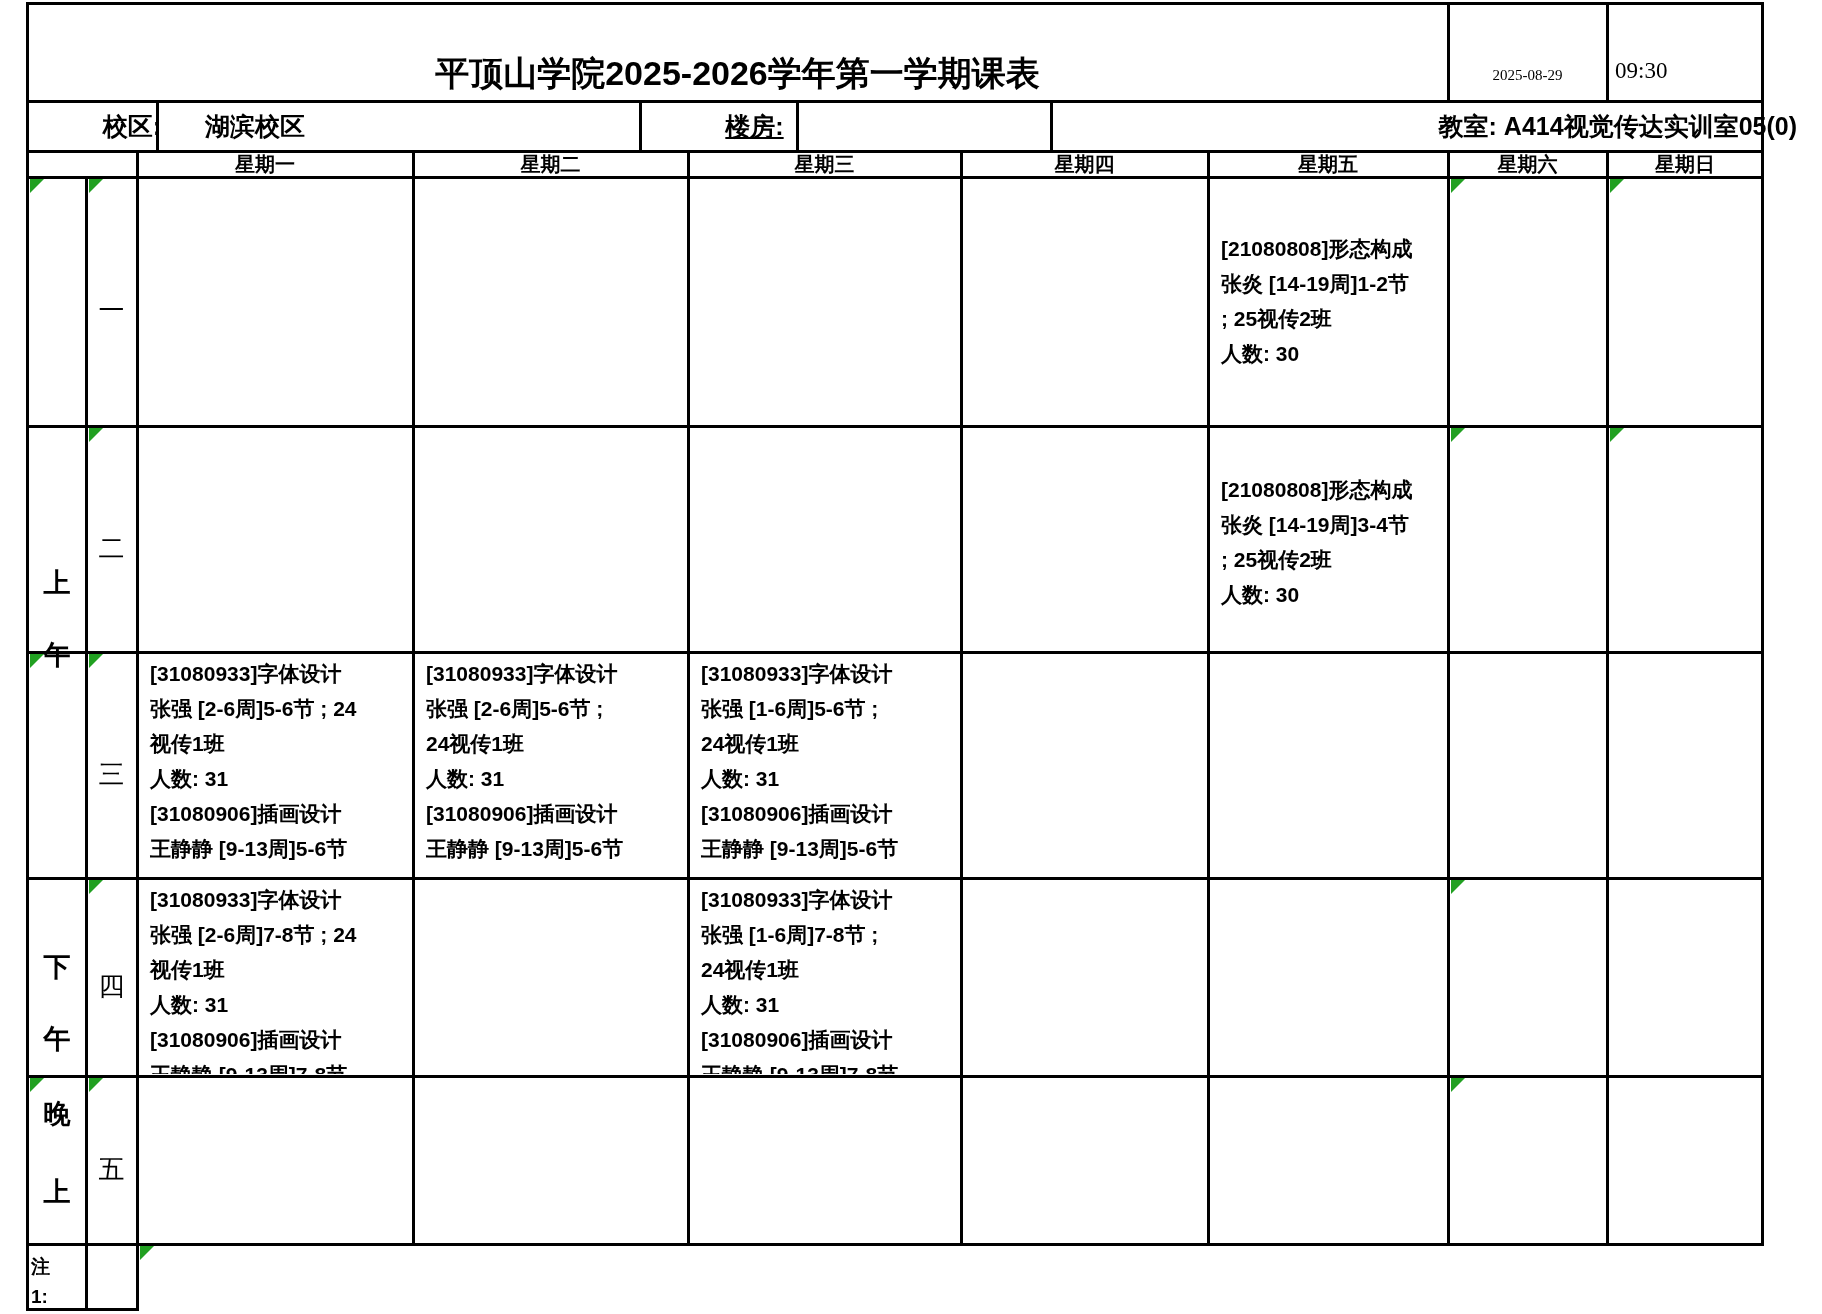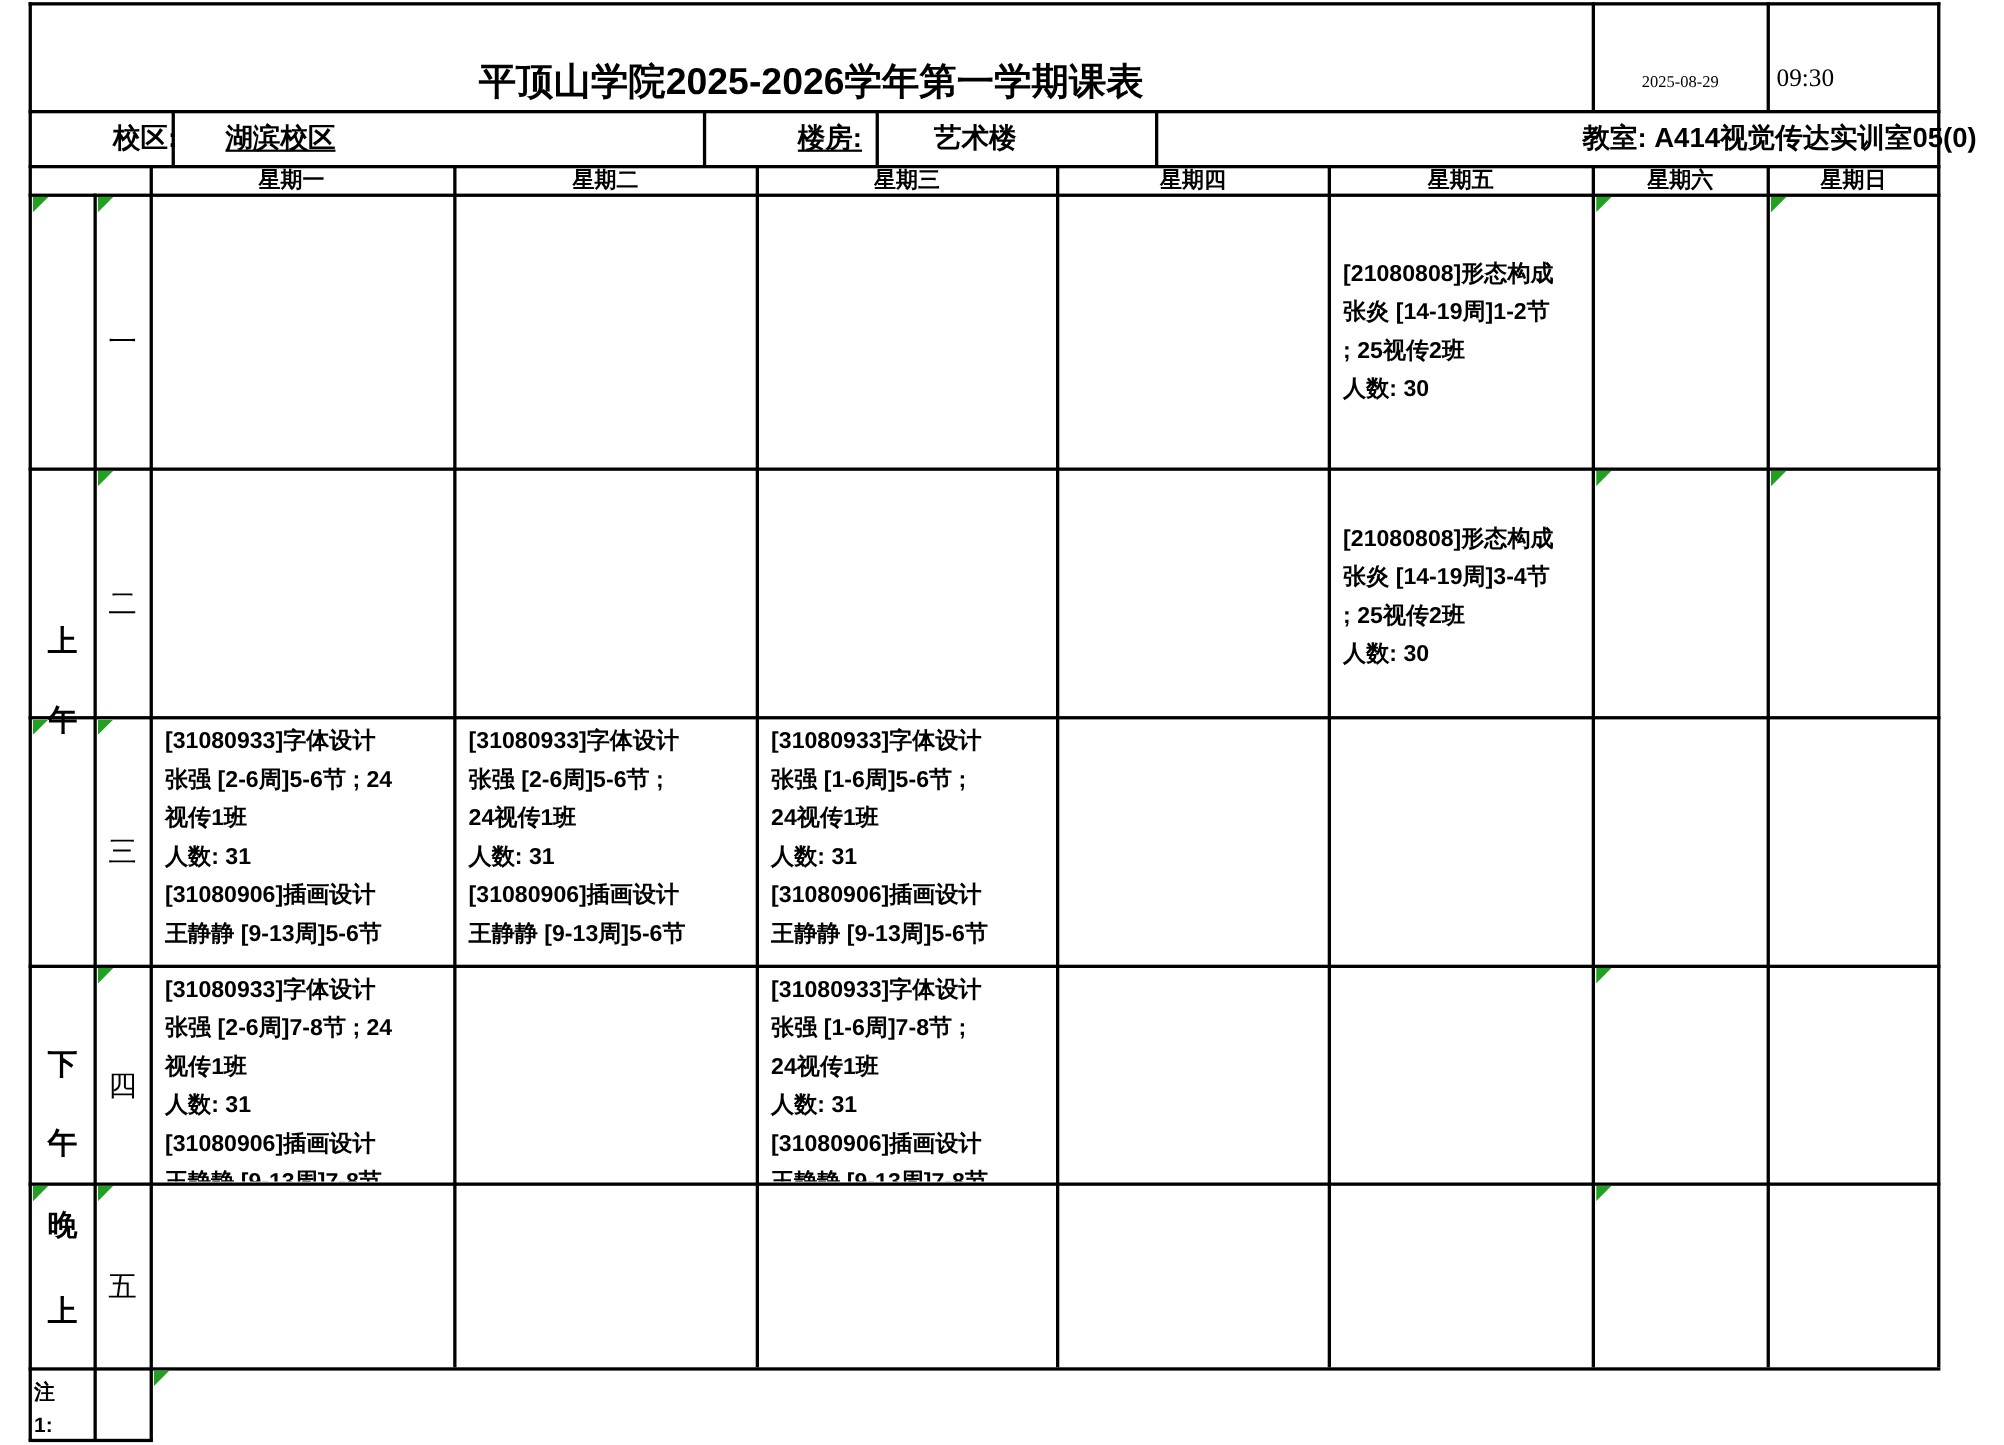--- a/index.html
+++ b/index.html
@@ -20,7 +20,7 @@
   
   .inf{top:100px;height:50px;line-height:52px;font-size:25px;font-weight:bold;position:absolute;margin-left:40px;}
   .campL{left:27px;width:130px;text-align:center;}
-  .campV{left:157px;width:483px;padding-left:8px;text-decoration:underline;}
+  .campV{left:157px;width:483px;padding-left:8px;}
   .bldL{left:636px;width:157px;text-align:center;text-decoration:underline;}
   .bldV{left:797px;width:254px;padding-left:12px;}
   .room{left:1051px;width:706px;text-align:right;padding-right:6px;}

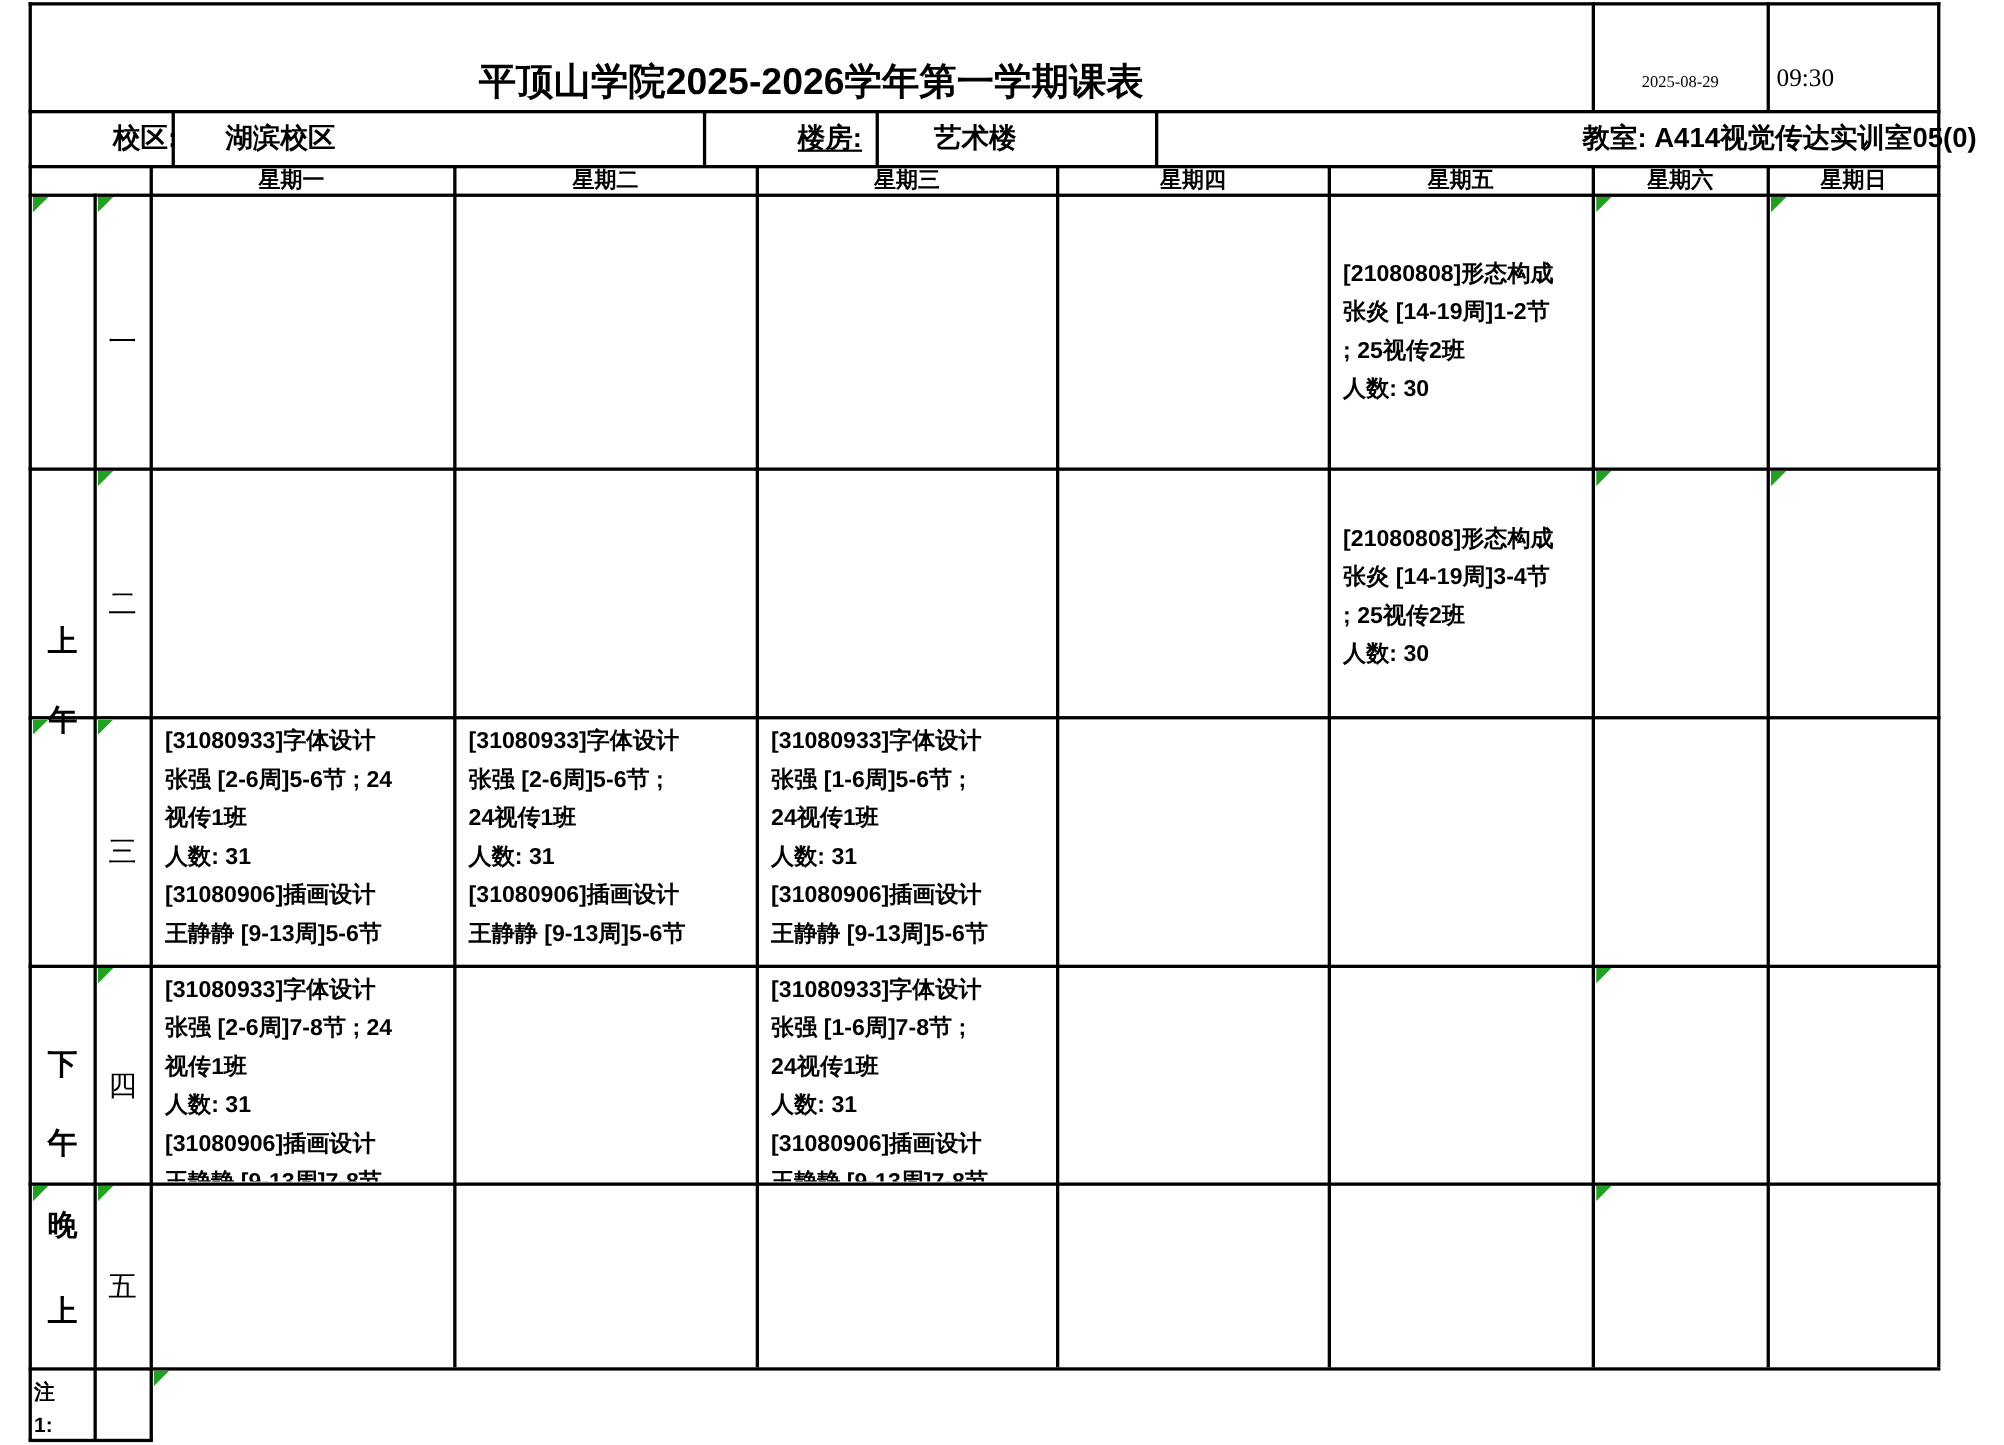--- a/index.html
+++ b/index.html
@@ -94,7 +94,6 @@
   <div class="inf campL">校区:</div>
   <div class="inf campV">湖滨校区</div>
   <div class="inf bldL">楼房:</div>
-  <div class="inf bldV">艺术楼</div>
   <div class="inf room"><span>教室:</span> <span>A414视觉传达实训室05(0)</span></div>
 
   <div class="dayh" style="left:127px;width:276px;">星期一</div>

